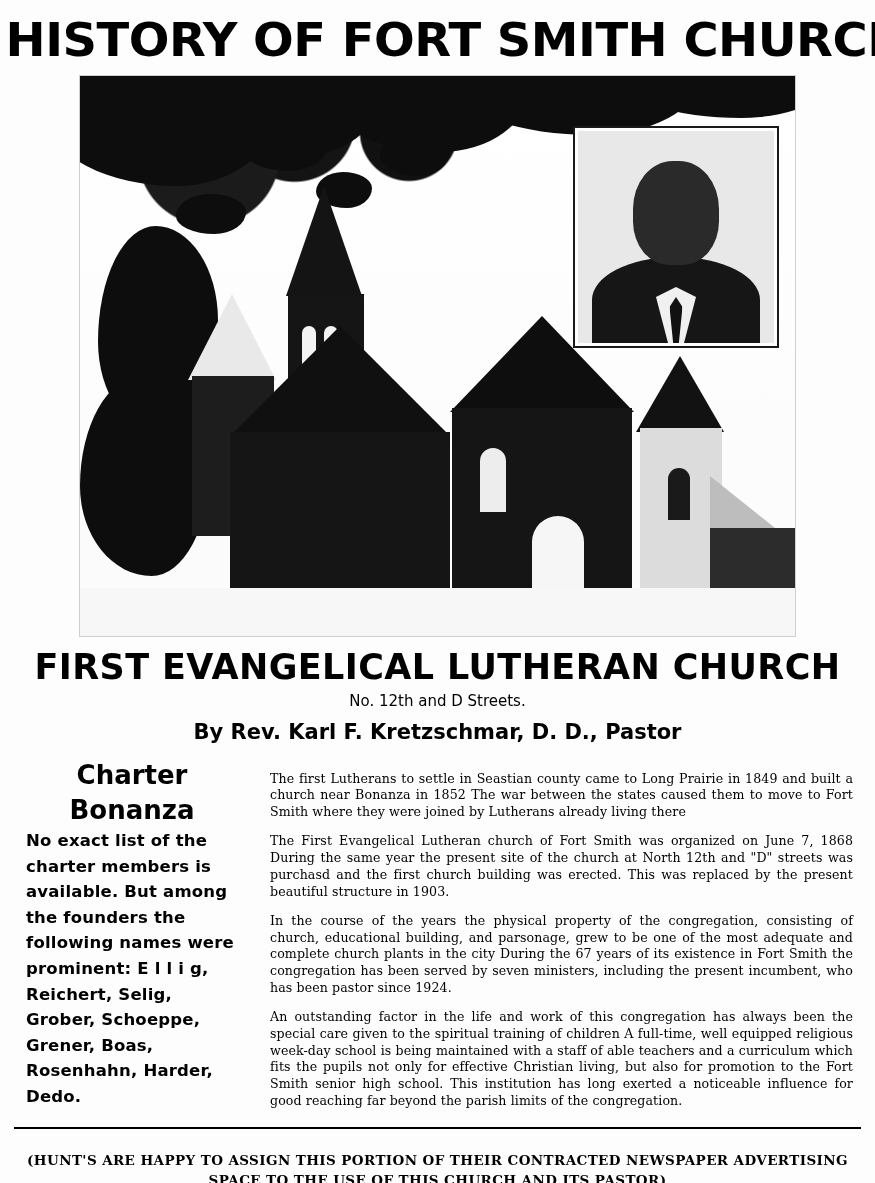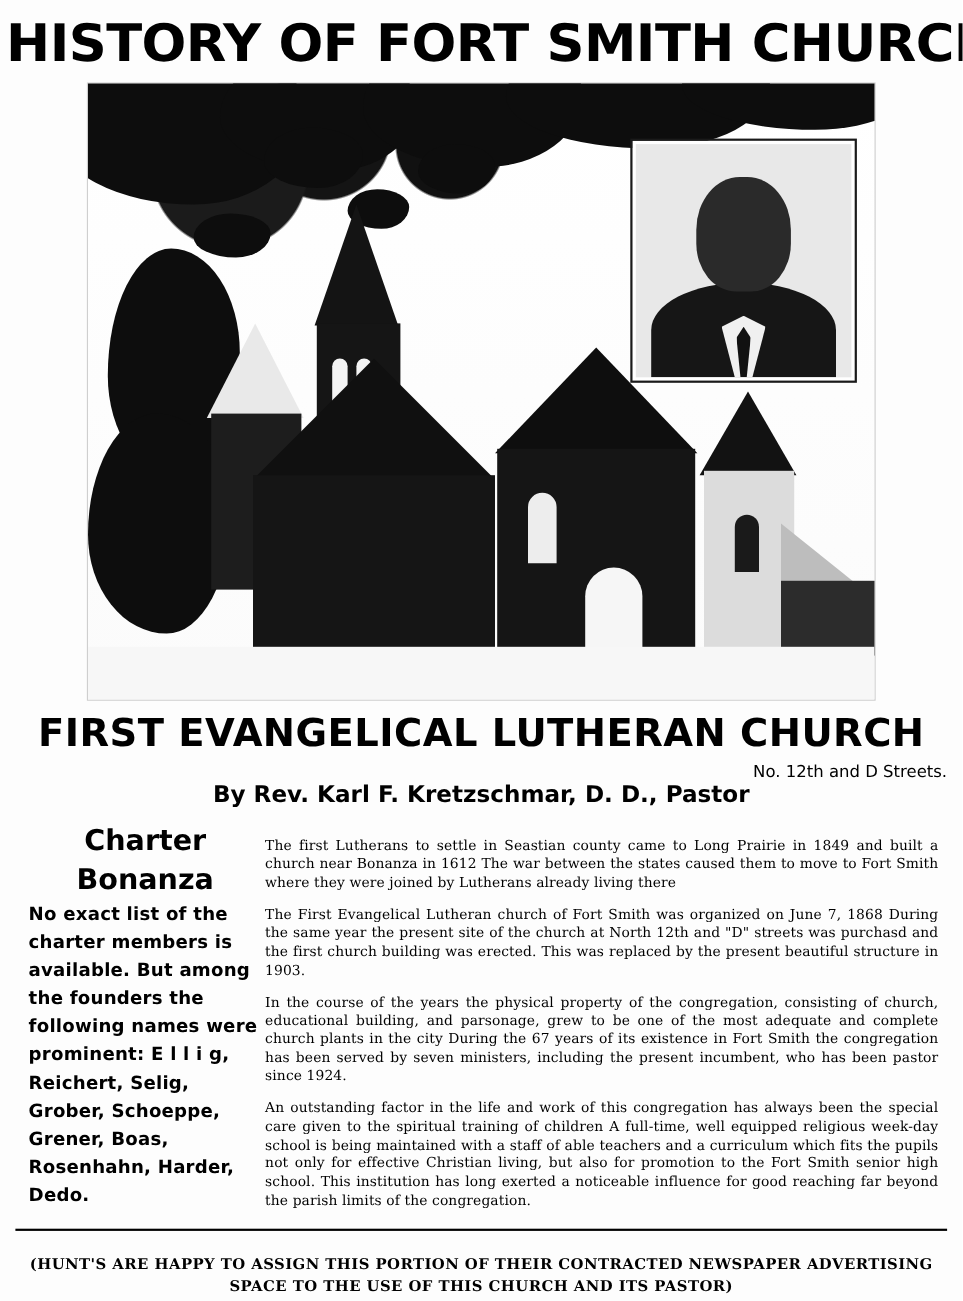--- a/index.html
+++ b/index.html
@@ -149,7 +149,7 @@
     font-family: "DejaVu Sans", sans-serif;
   }
   .church-addr {
-    text-align: right;
+    text-align: center;
     font-size: 15px;
     margin-top: 5px;
     font-family: "DejaVu Sans", sans-serif;

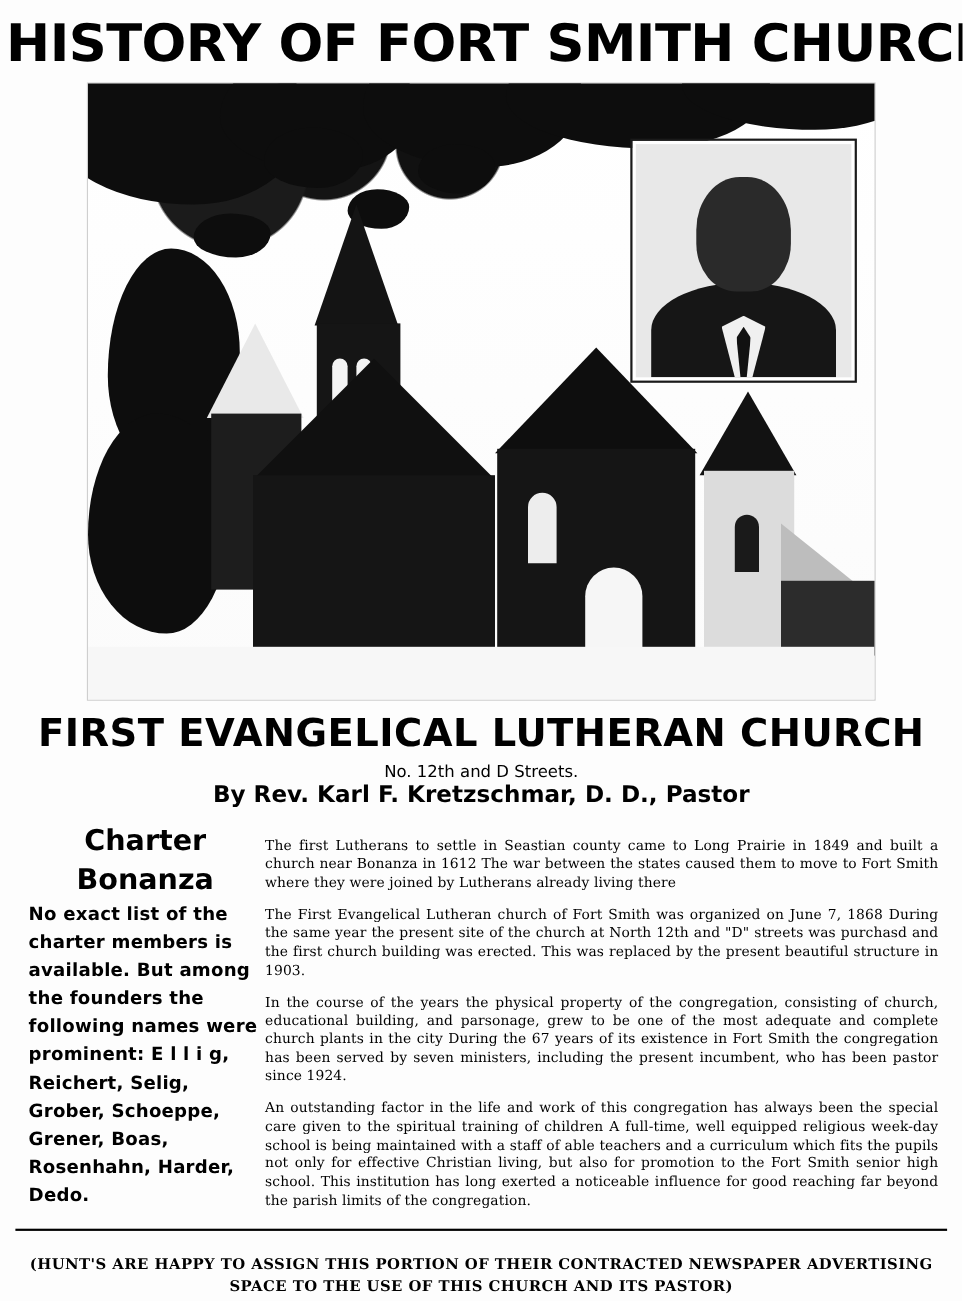--- a/index.html
+++ b/index.html
@@ -158,6 +158,7 @@
     text-align: center;
     font-size: 21px;
     font-weight: bold;
+    margin-top: 10px;
     font-family: "DejaVu Sans", sans-serif;
   }
 

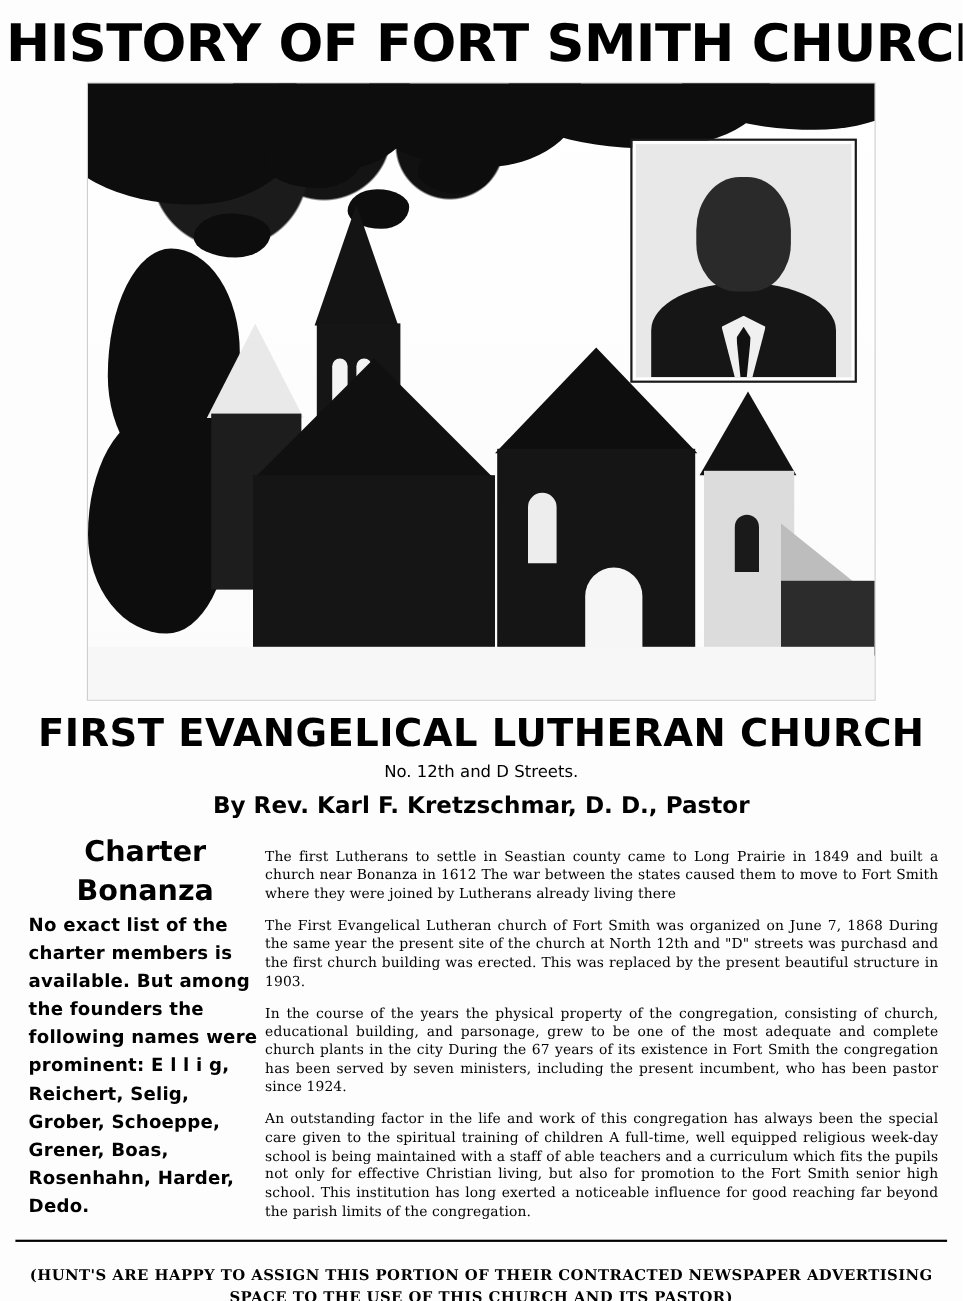--- a/index.html
+++ b/index.html
@@ -166,7 +166,7 @@
   .columns {
     display: flex;
     margin-top: 14px;
-    gap: 3px;
+    gap: 32px;
     padding: 0 4px;
   }
   .col-left {

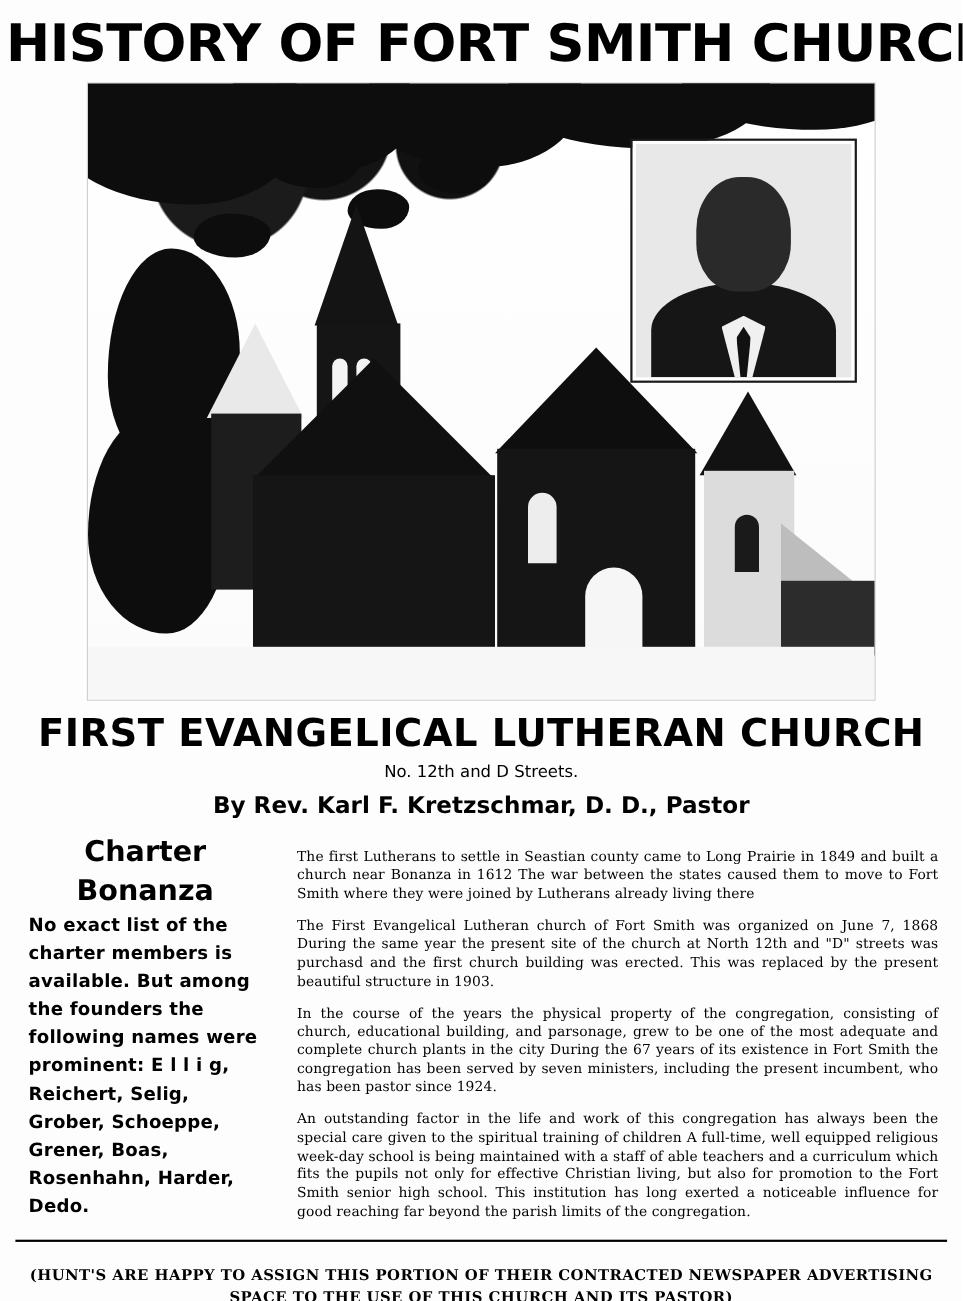--- a/index.html
+++ b/index.html
@@ -284,7 +284,7 @@
     </div>
 
     <div class="col-right">
-      <p class="para">The first Lutherans to settle in Seastian county came to Long Prairie in 1849 and built a church near Bonanza in 1612  The war between the states caused them to move to Fort Smith where they were joined by Lutherans already living there</p>
+      <p class="para">The first Lutherans to settle in Seastian county came to Long Prairie in 1849 and built a church near Bonanza in 1852  The war between the states caused them to move to Fort Smith where they were joined by Lutherans already living there</p>
       <p class="para">The First Evangelical Lutheran church of Fort Smith was organized on June 7, 1868  During the same year the present site of the church at North 12th and "D" streets was purchasd and the first church building was erected. This was replaced by the present beautiful structure in 1903.</p>
       <p class="para">In the course of the years the physical property of the congregation, consisting of church, educational building, and parsonage, grew to be one of the most adequate and complete church plants in the city  During the 67 years of its existence in Fort Smith the congregation has been served by seven ministers, including the present incumbent, who has been pastor since 1924.</p>
       <p class="para">An outstanding factor in the life and work of this congregation has always been the special care given to the spiritual training of children   A full-time, well equipped religious week-day school is being maintained with a staff of able teachers and a curriculum which fits the pupils not only for effective Christian living, but also for promotion to the Fort Smith senior high school.  This institution has long exerted a noticeable influence for good reaching far beyond the parish limits of the congregation.</p>

